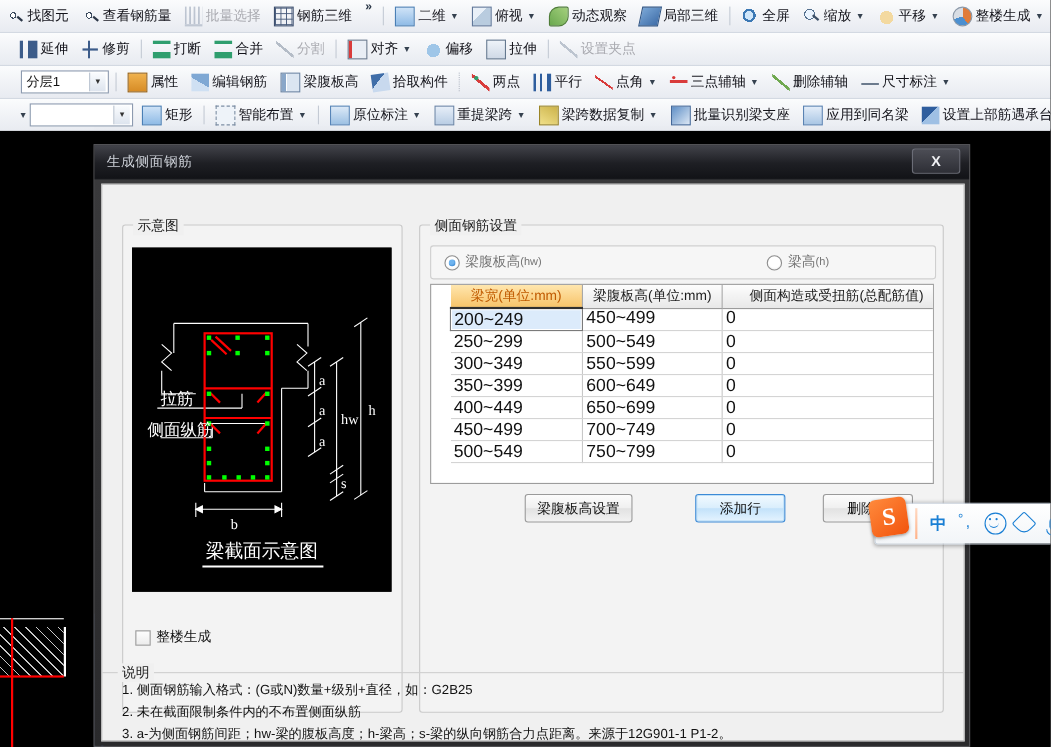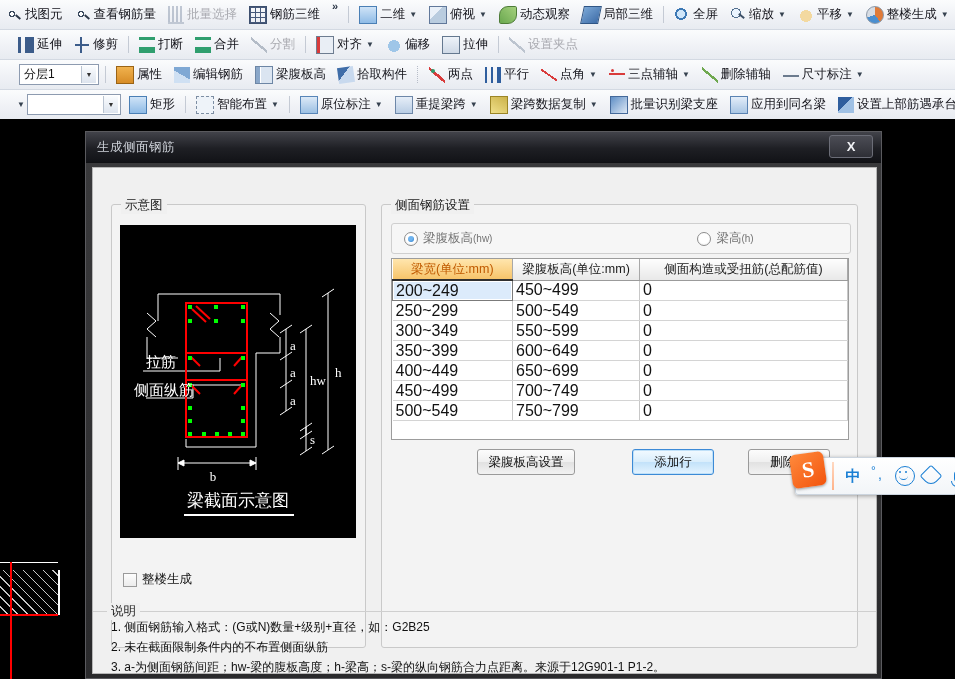--- a/index.html
+++ b/index.html
@@ -306,7 +306,7 @@
     box-sizing:border-box;
     overflow:hidden;
   }
-  table.grid { border-collapse: collapse; width: 100%; table-layout: fixed; }
+  table.grid { border-collapse: collapse; width: 100%; table-layout: fixed; margin-left: 17px; }
   table.grid th {
     height: 20px;
     font-weight: normal;

